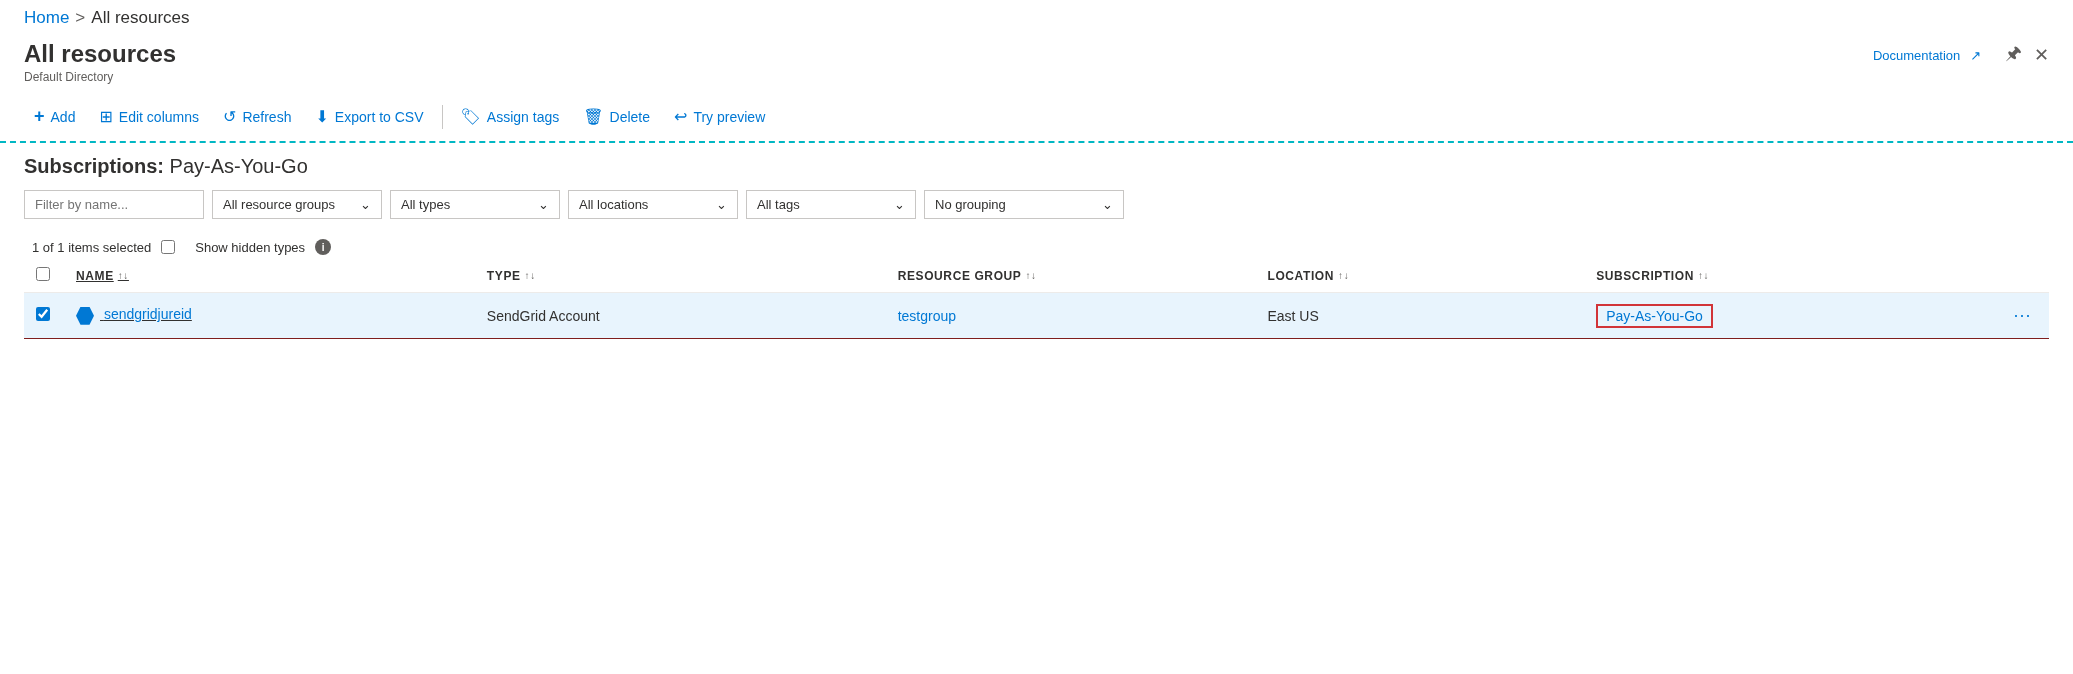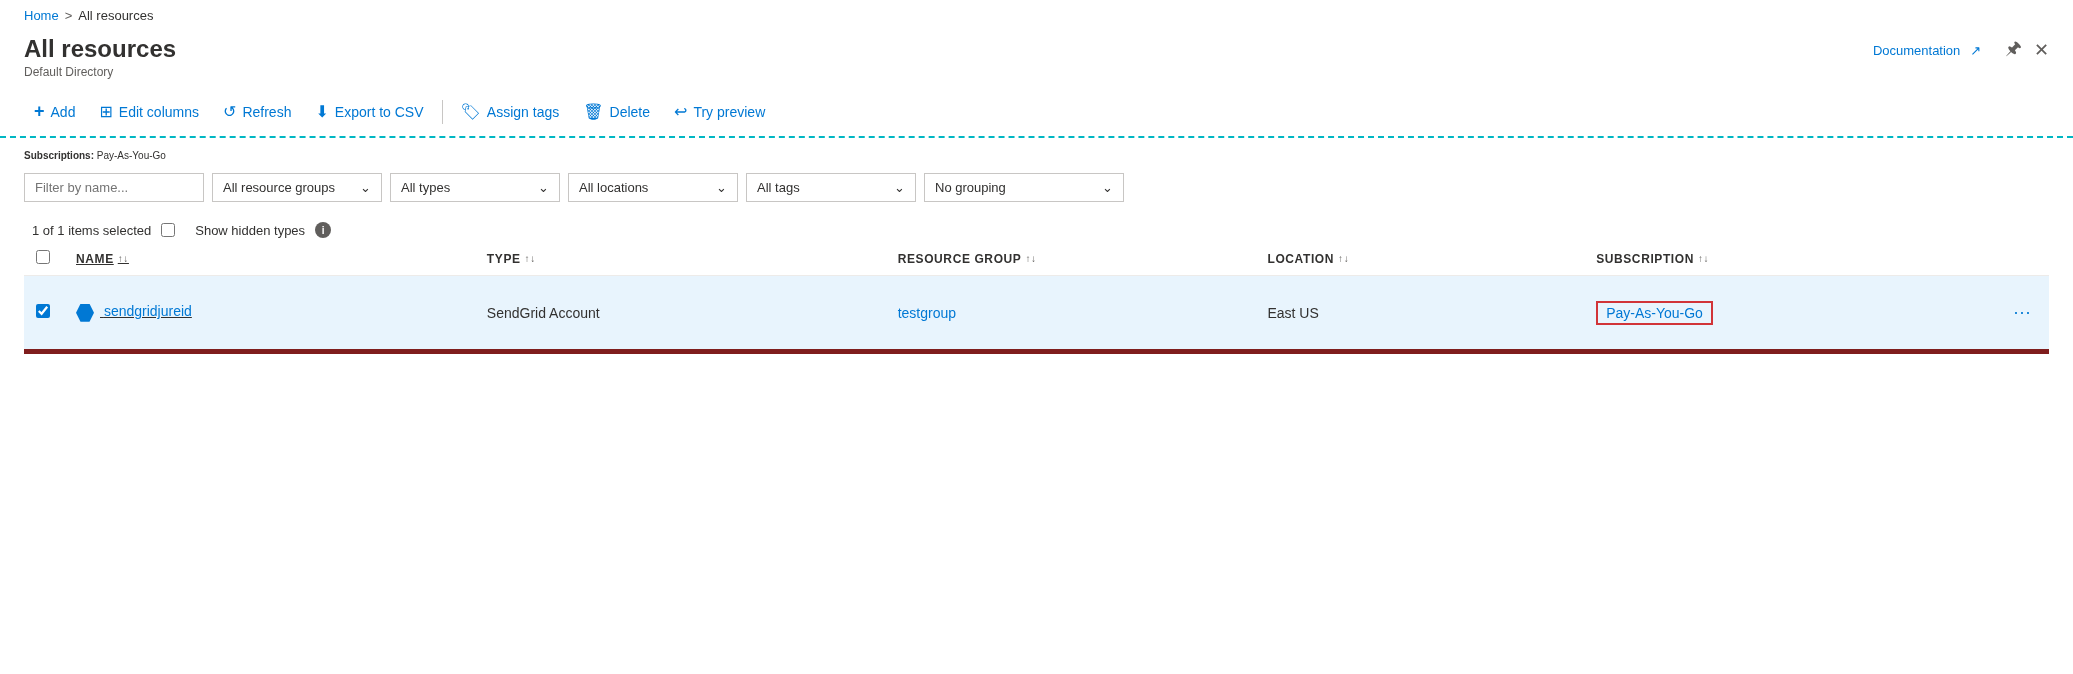--- a/index.html
+++ b/index.html
@@ -5,7 +5,7 @@
     * { box-sizing: border-box; margin: 0; padding: 0; }
     body { font-family: 'Segoe UI', Arial, sans-serif; font-size: 14px; background: #fff; color: #323130; }
 
-    .breadcrumb { display: flex; align-items: center; padding: 8px 24px; font-size: 13px; color: #323130; }
+    .breadcrumb { display: flex; align-items: center; padding: 8px 24px; font-size: 17px; color: #323130; }
     .breadcrumb a { color: #0078d4; text-decoration: none; }
     .breadcrumb-sep { margin: 0 6px; color: #605e5c; }
 

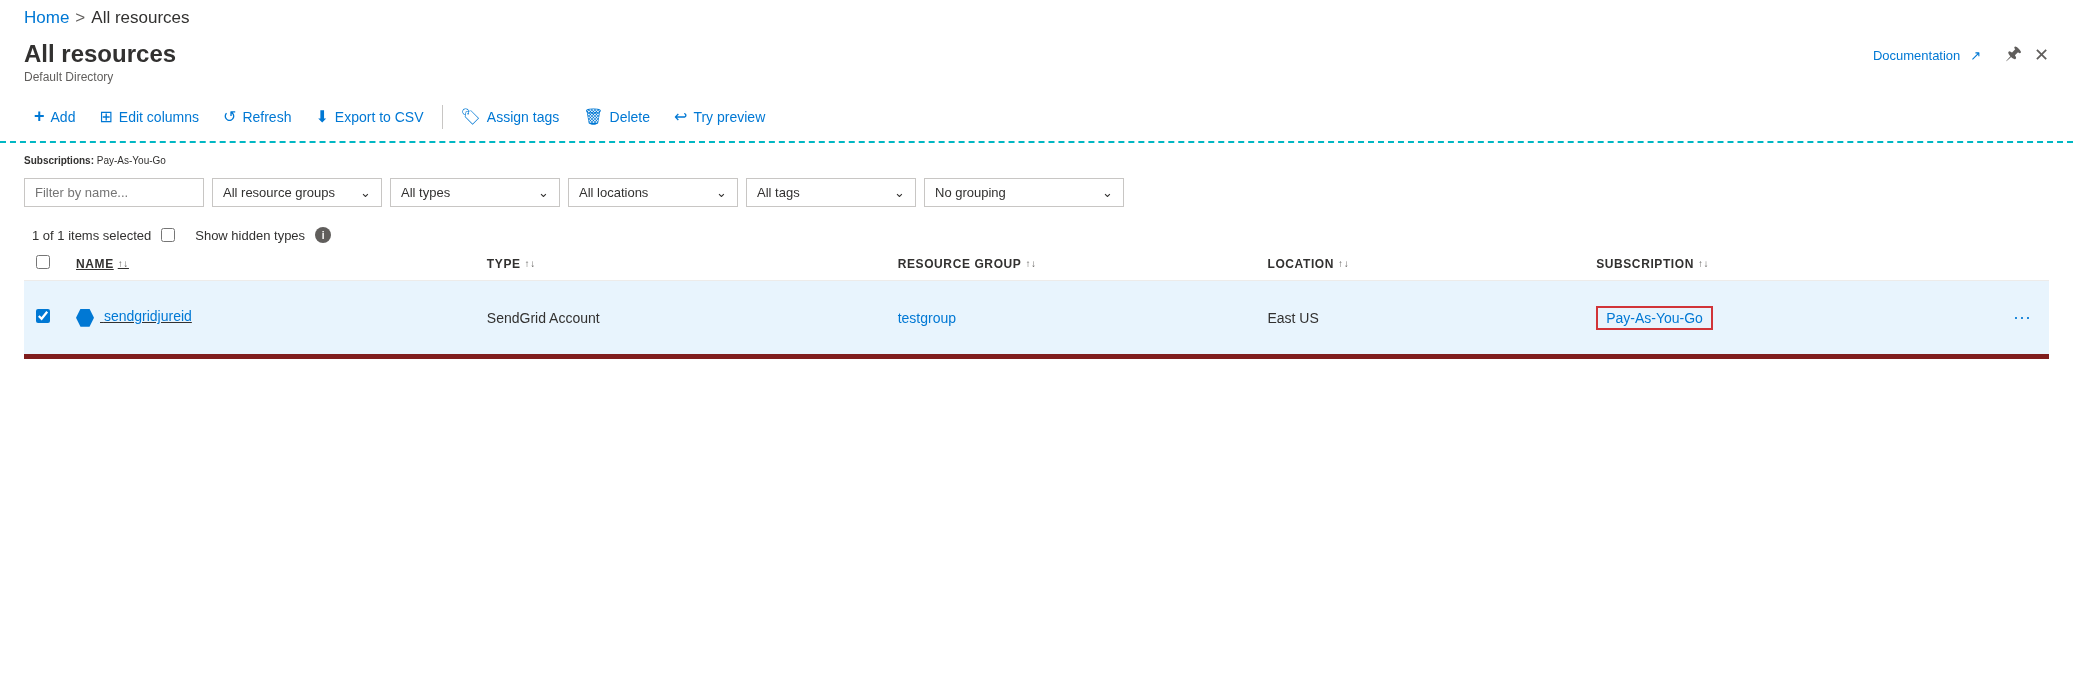--- a/index.html
+++ b/index.html
@@ -23,7 +23,7 @@
     .toolbar-divider { width: 1px; height: 24px; background: #c8c6c4; margin: 0 4px; }
 
     .filters-section { padding: 12px 24px; }
-    .subscriptions-label { font-size: 10px; margin-bottom: 12px; }
+    .subscriptions-label { font-size: 20px; margin-bottom: 12px; }
     .subscriptions-label strong { font-weight: 600; }
 
     .filter-row { display: flex; align-items: center; gap: 8px; flex-wrap: wrap; }

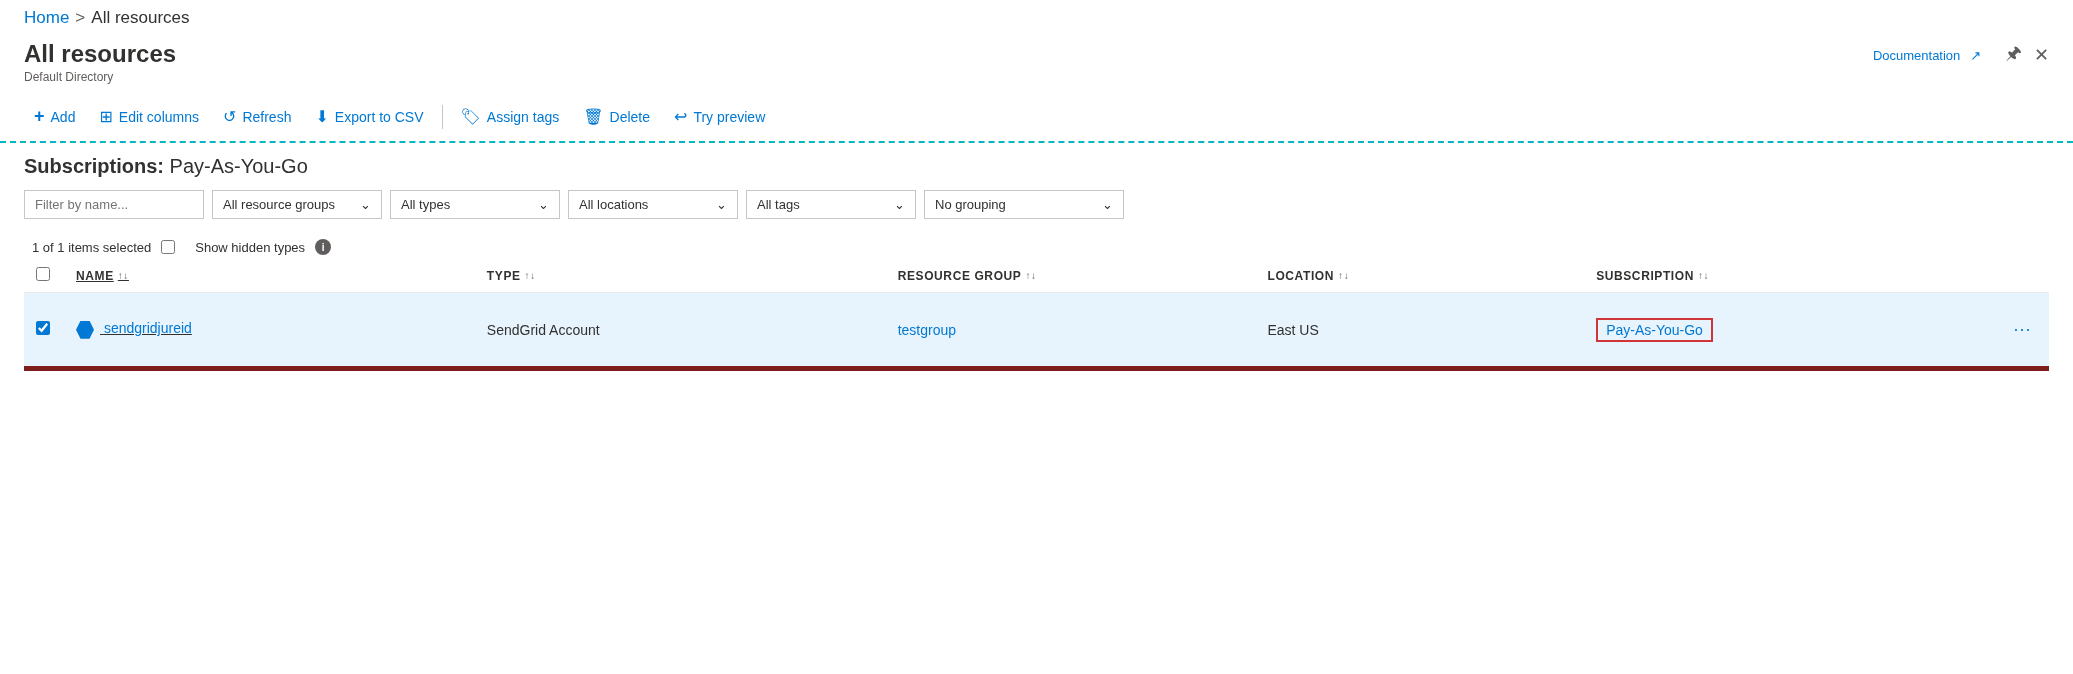--- a/index.html
+++ b/index.html
@@ -39,7 +39,7 @@
     .data-table { width: 100%; border-collapse: collapse; }
     .data-table th { font-size: 12px; font-weight: 600; color: #323130; padding: 8px 12px; text-align: left; border-bottom: 1px solid #edebe9; letter-spacing: 0.05em; }
     .data-table th .sort-icon { display: inline-block; margin-left: 4px; color: #605e5c; font-size: 10px; }
-    .data-table td { padding: 24px 12px; font-size: 14px; border-bottom: 5px solid #7f1d1d; }
+    .data-table td { padding: 10px 12px; font-size: 14px; border-bottom: 1px solid #7f1d1d; }
     .data-table .col-checkbox { width: 40px; }
     .data-table .col-name { min-width: 200px; text-decoration: underline; }
     .data-table .col-type { min-width: 200px; }

